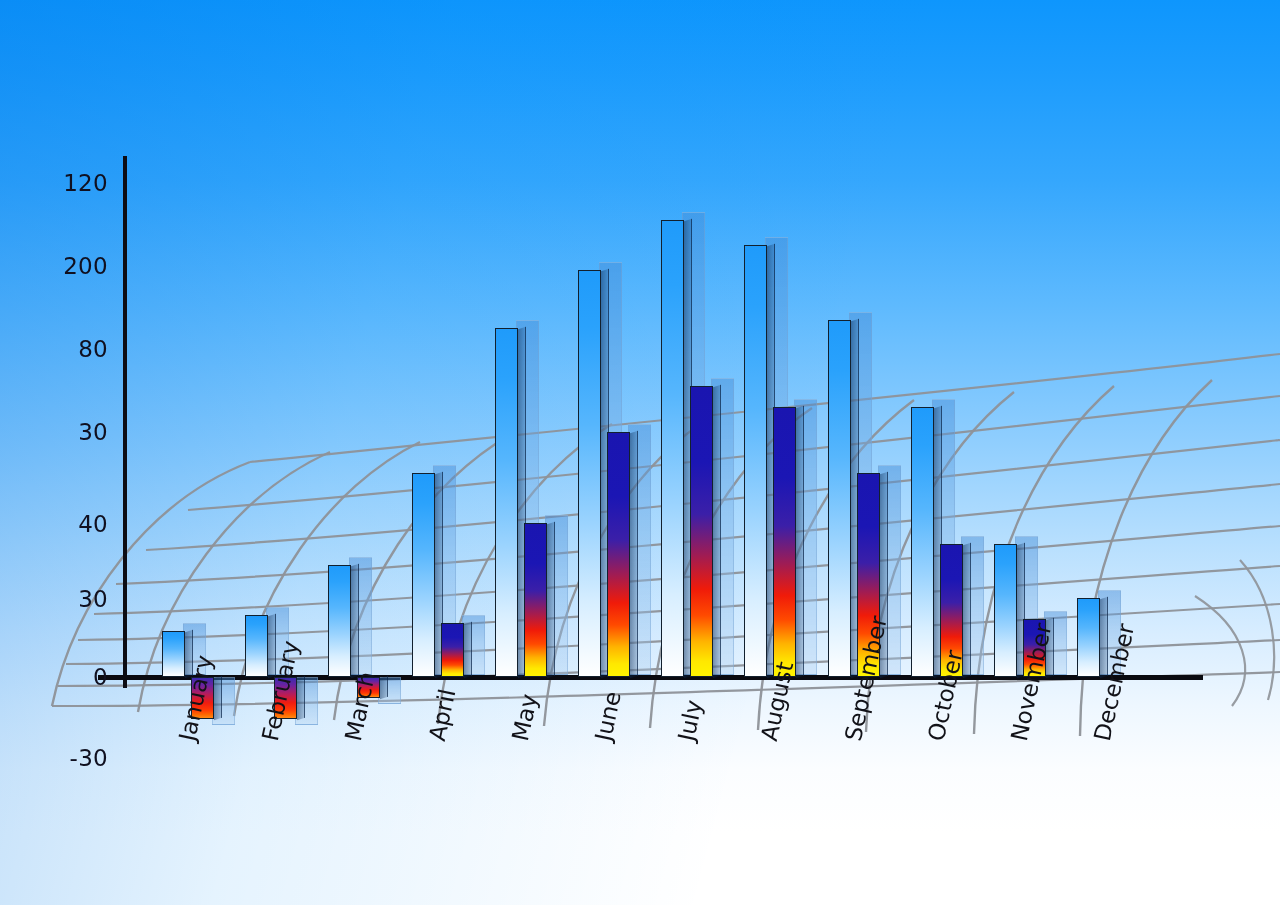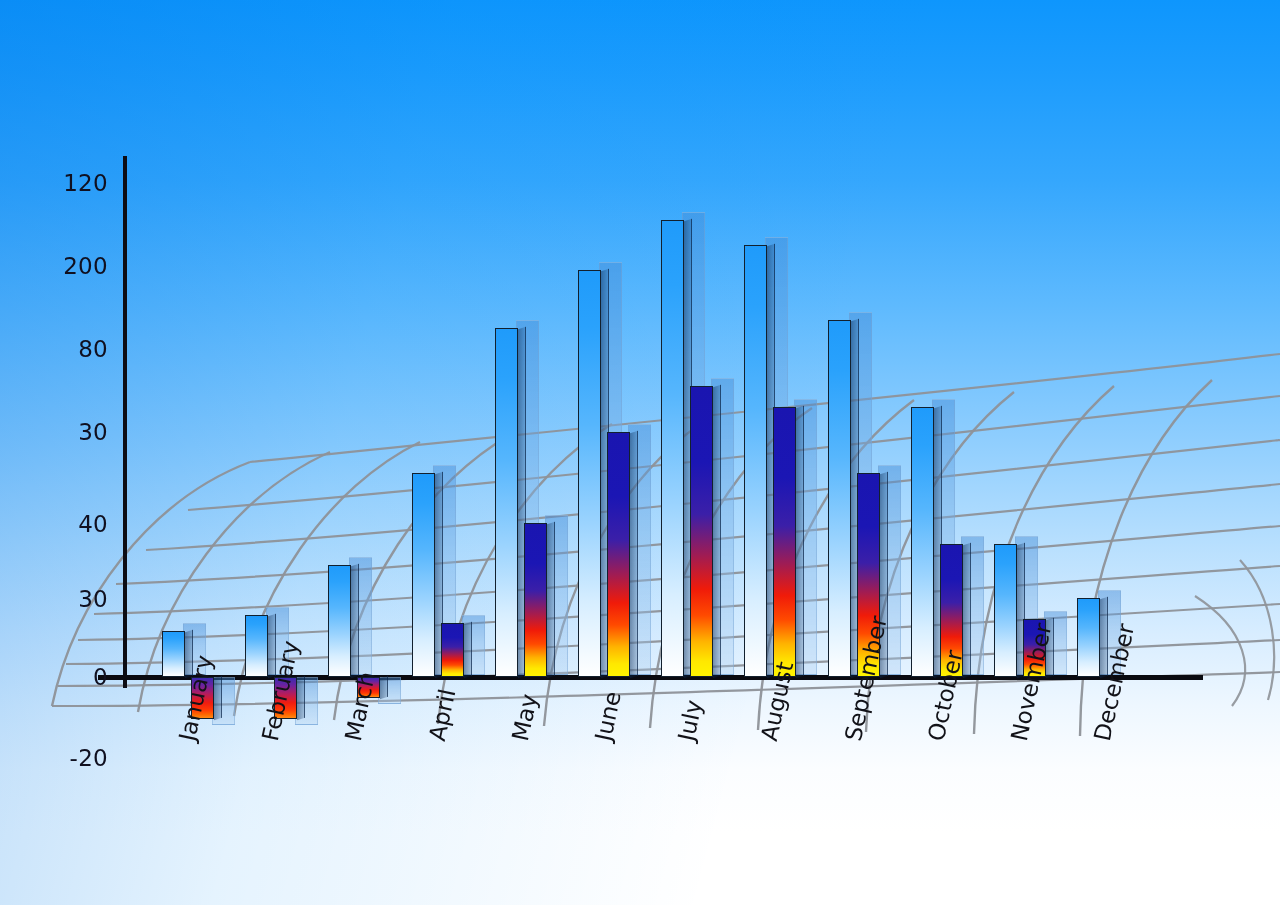--- a/index.html
+++ b/index.html
@@ -124,7 +124,7 @@
   <div class="ytick" style="left:42px;top:503px;width:66px;margin-top:8px;">40</div>
   <div class="ytick" style="left:42px;top:586px;width:66px;">30</div>
   <div class="ytick" style="left:42px;top:664px;width:66px;">0</div>
-  <div class="ytick" style="left:42px;top:745px;width:66px;">-20</div>
+  <div class="ytick" style="left:42px;top:745px;width:66px;">-30</div>
 
   <div id="bars-layer">
       <div class="shadowbar" style="left:183px;top:623.295px;width:23px;height:51.705000000000005px;"></div>

